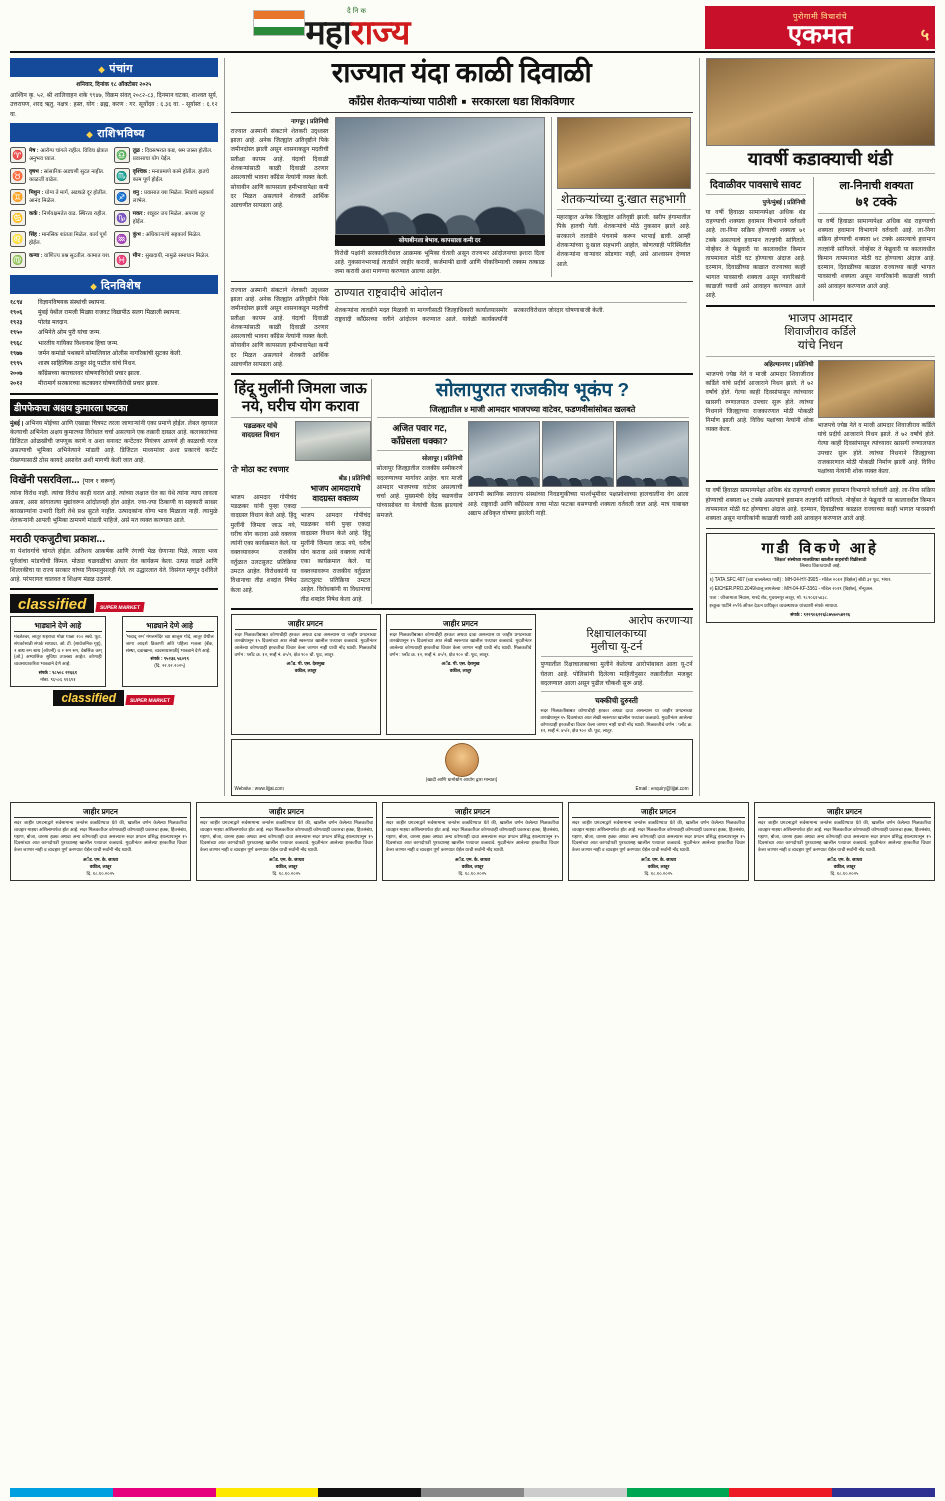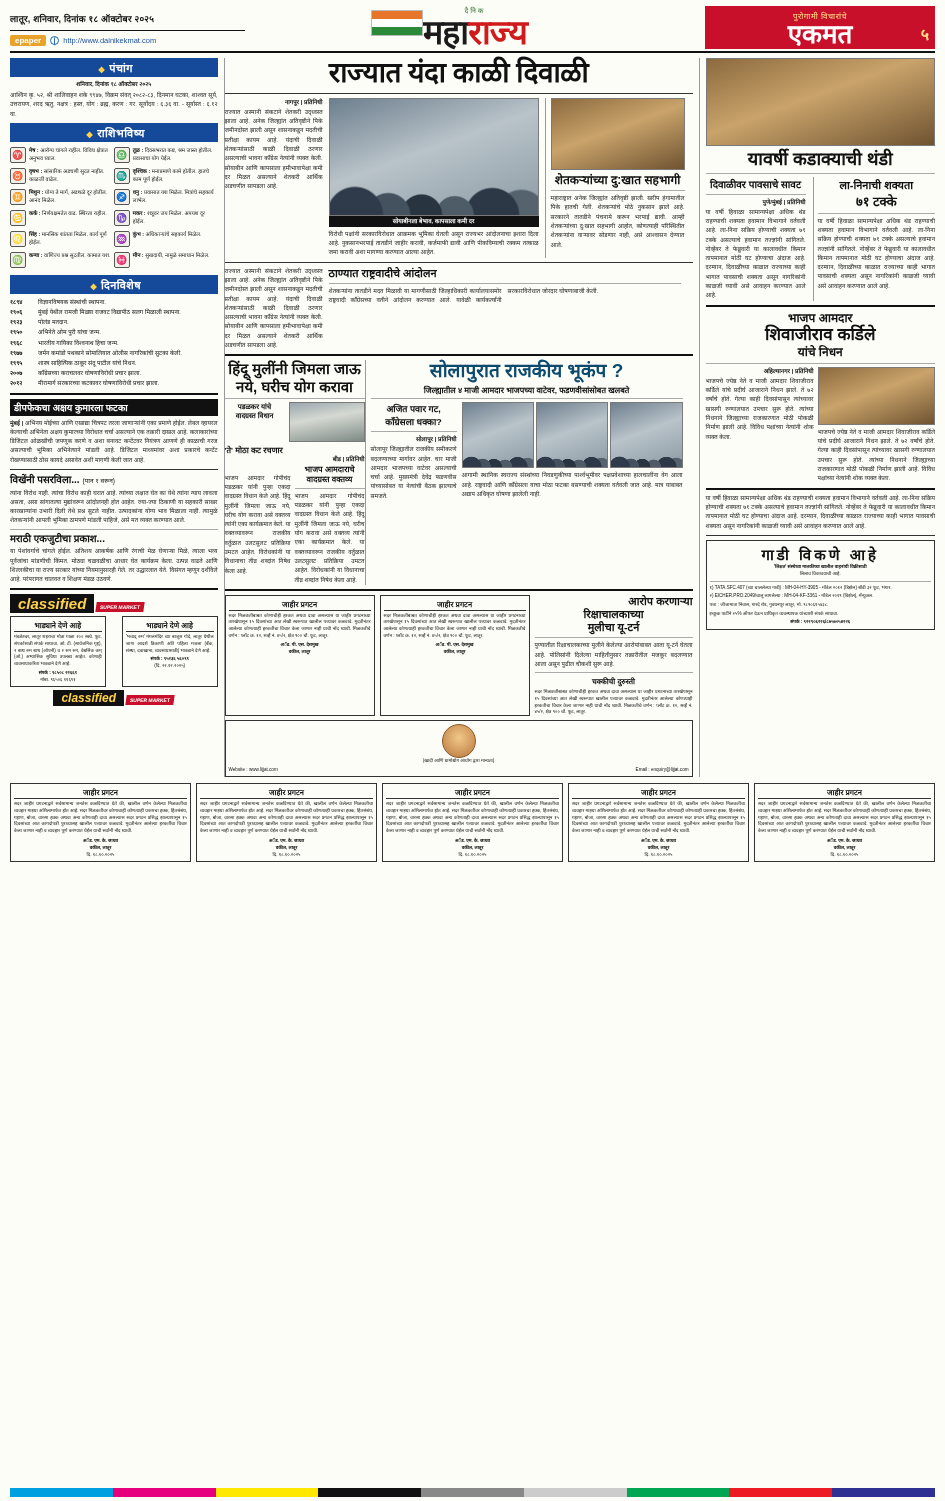--- a/index.html
+++ b/index.html
@@ -116,15 +116,6 @@
 <div class="page">
 
   <div class="masthead">
-    <div class="mh-left">
-      <div class="mh-date">लातूर, शनिवार, दिनांक १८ ऑक्टोबर २०२५</div>
-      <div class="mh-rule"></div>
-      <div class="mh-epaper">
-        <span class="epaper-badge">epaper</span>
-        <span class="globe"></span>
-        <span class="mh-url">http://www.dainikekmat.com</span>
-      </div>
-    </div>
     <div class="mh-center">
       <div class="logo-wrap">
         <div class="logo-flag"></div>

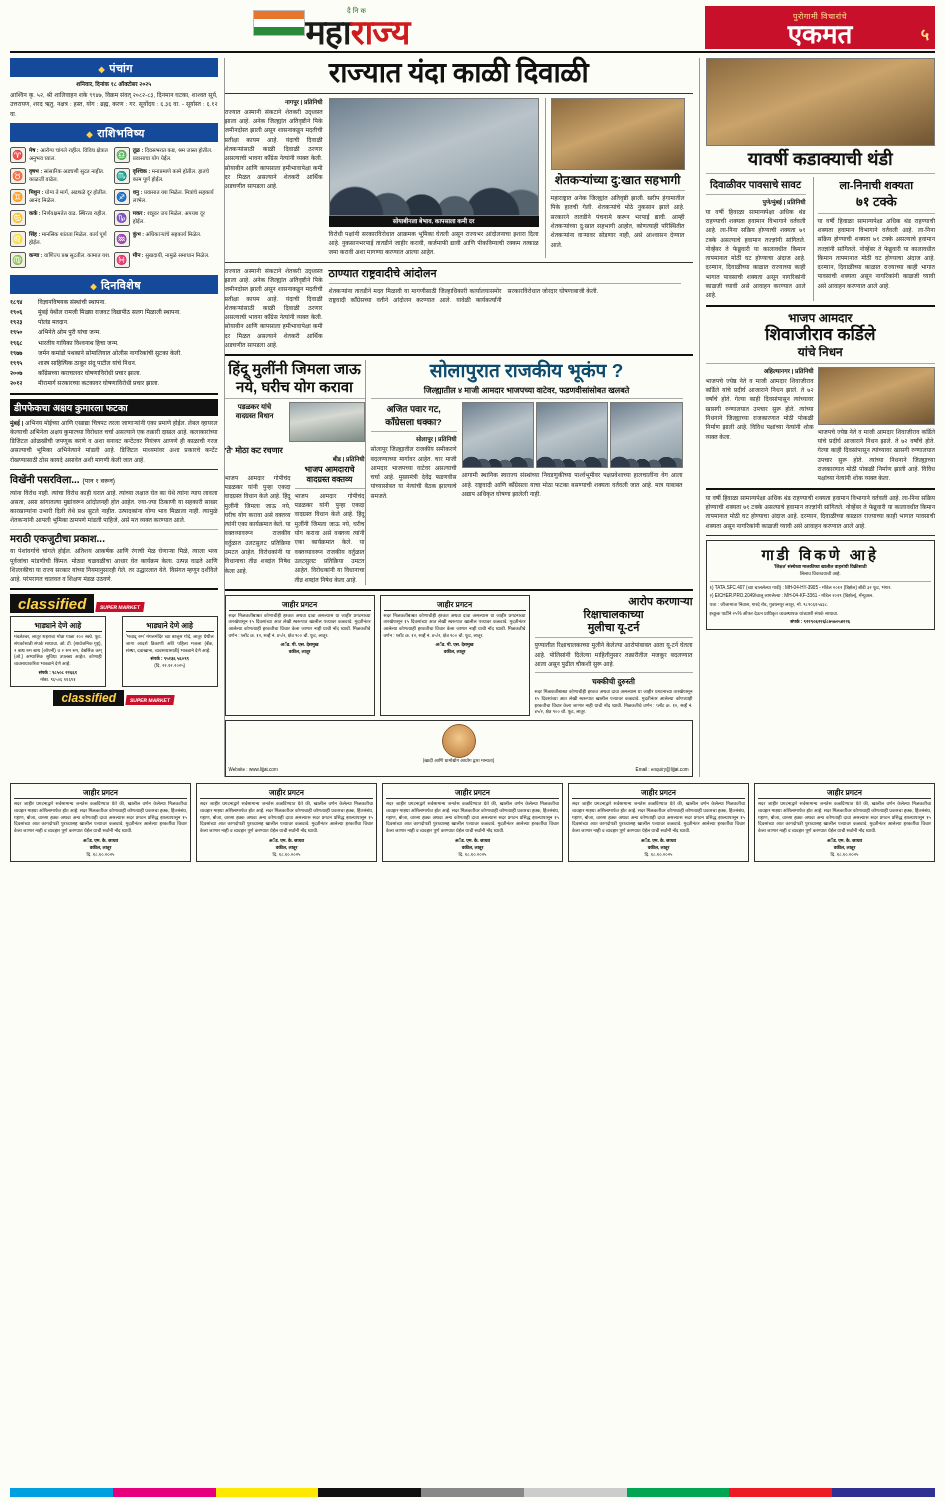--- a/index.html
+++ b/index.html
@@ -265,7 +265,7 @@
       </div>
     </div>
 
-    <div class="col col-mid vline" style="">
+    <div class="col col-mid vline" style="padding-left:6px;">
 
       <div class="lead-head">राज्यात यंदा काळी दिवाळी</div>
       <div class="rule"></div>

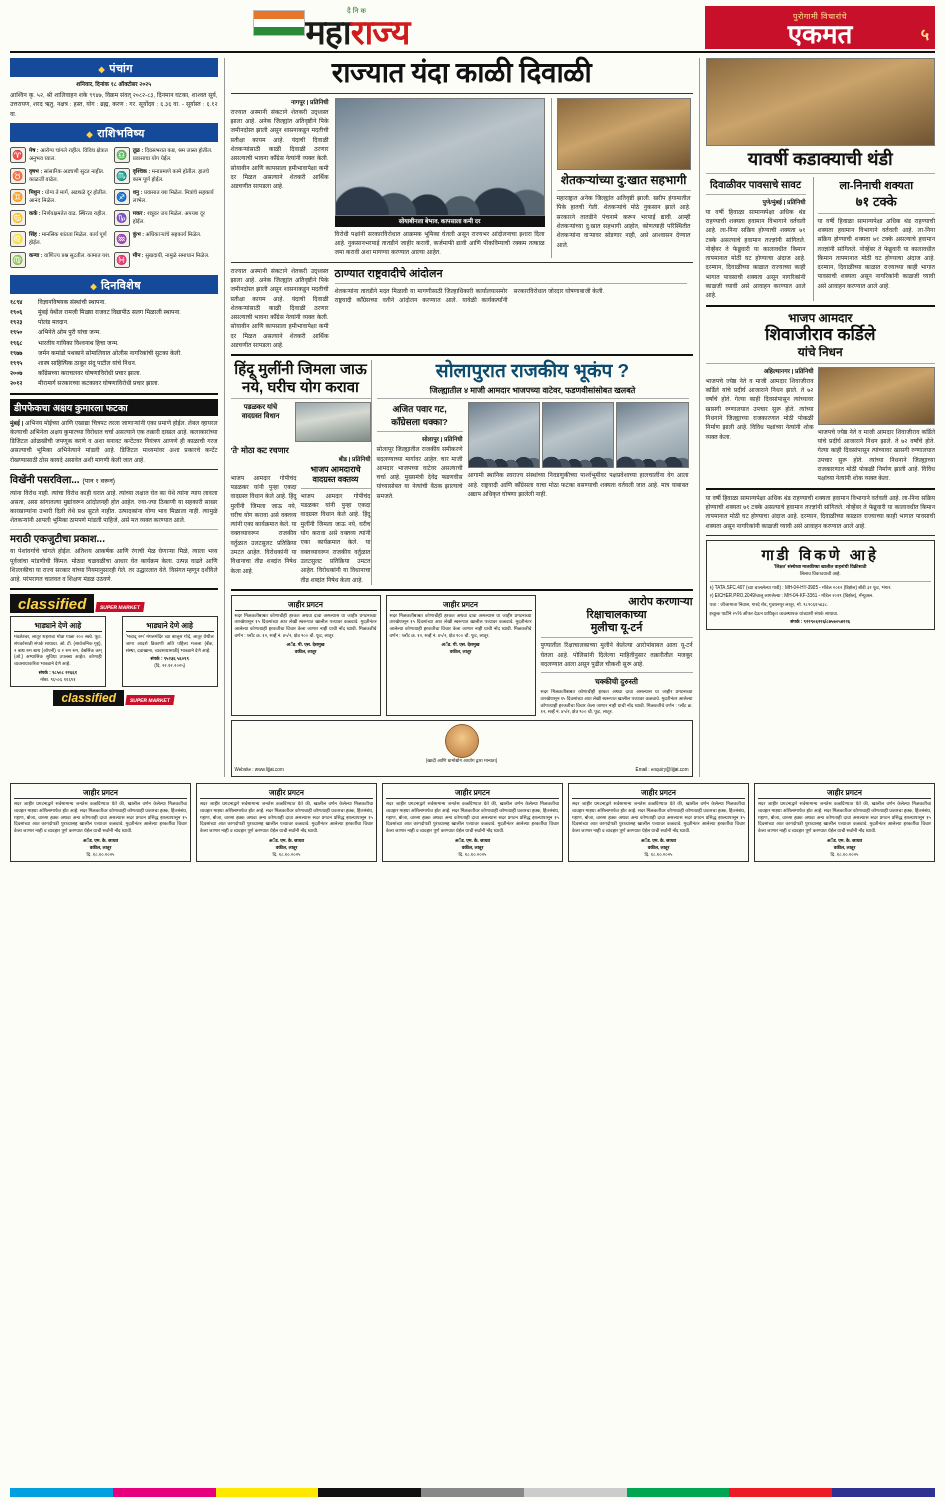--- a/index.html
+++ b/index.html
@@ -268,6 +268,9 @@
     <div class="col col-mid vline" style="padding-left:6px;">
 
       <div class="lead-head">राज्यात यंदा काळी दिवाळी</div>
+      <div class="lead-sub">
+        <span>काँग्रेस शेतकऱ्यांच्या पाठीशी</span><span class="sq">■</span><span>सरकारला धडा शिकविणार</span>
+      </div>
       <div class="rule"></div>
 
       <div style="display:flex;gap:6px;">

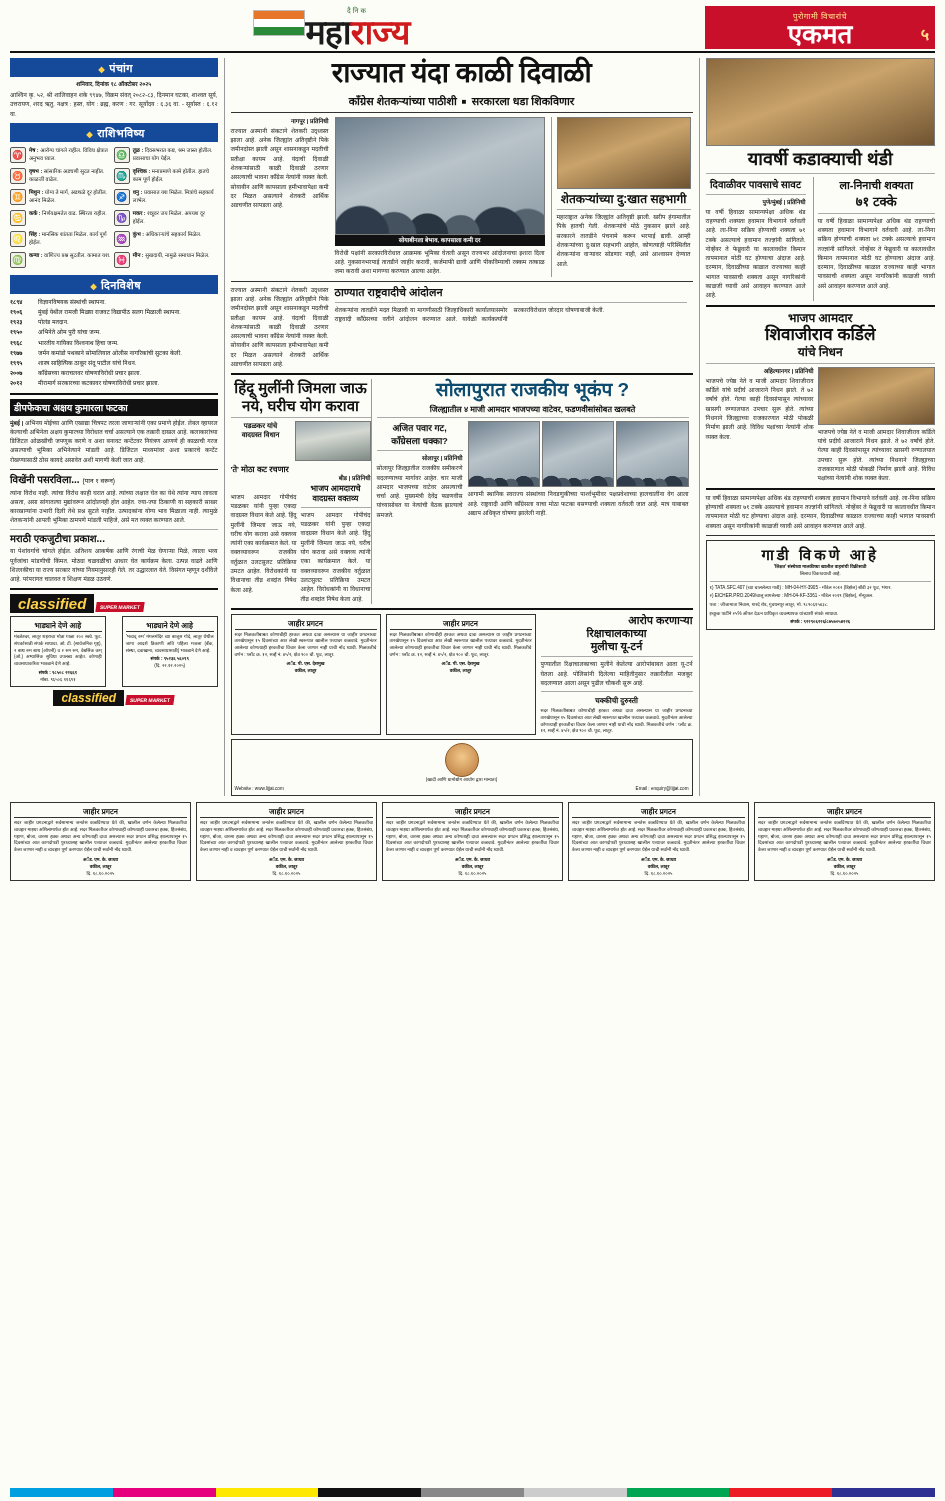--- a/index.html
+++ b/index.html
@@ -85,7 +85,7 @@
   .cap-dark { background:#111; color:#fff; font-weight:bold; font-size:6px; text-align:center; padding:1.5px 2px; }
 
   .headline-2 { font-weight:bold; font-size:17px; line-height:1.15; text-align:center; }
-  .headline-3 { font-weight:bold; font-size:13px; line-height:1.2; text-align:center; }
+  .headline-3 { font-weight:normal; font-size:13px; line-height:1.2; text-align:center; }
   .headline-sm { font-weight:bold; font-size:10px; line-height:1.25; }
 
   .rule { border-top:1px solid #333; margin:4px 0; }

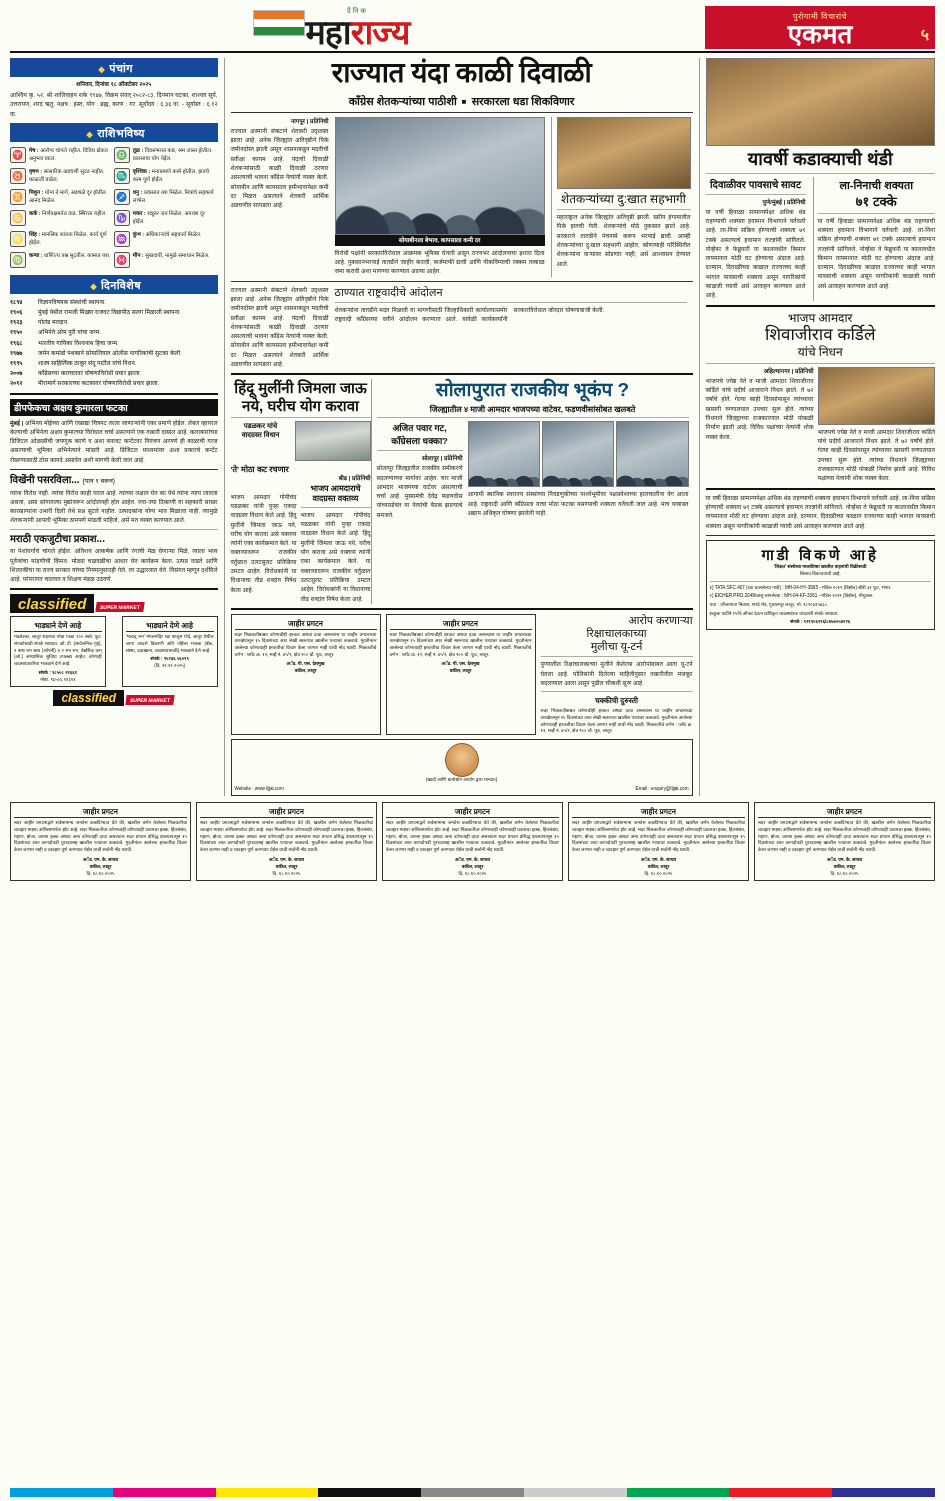--- a/index.html
+++ b/index.html
@@ -417,7 +417,7 @@
       <div class="rule-thick"></div>
 
       <div class="headline-3" style="font-size:12px;">भाजप आमदार</div>
-      <div class="headline-3" style="font-size:17px;">शिवाजीराव कर्डिले</div>
+      <div class="headline-3" style="font-size:11px;">शिवाजीराव कर्डिले</div>
       <div class="headline-3" style="font-size:12px;">यांचे निधन</div>
       <div class="rule-thin"></div>
       <div style="display:flex;gap:4px;">

